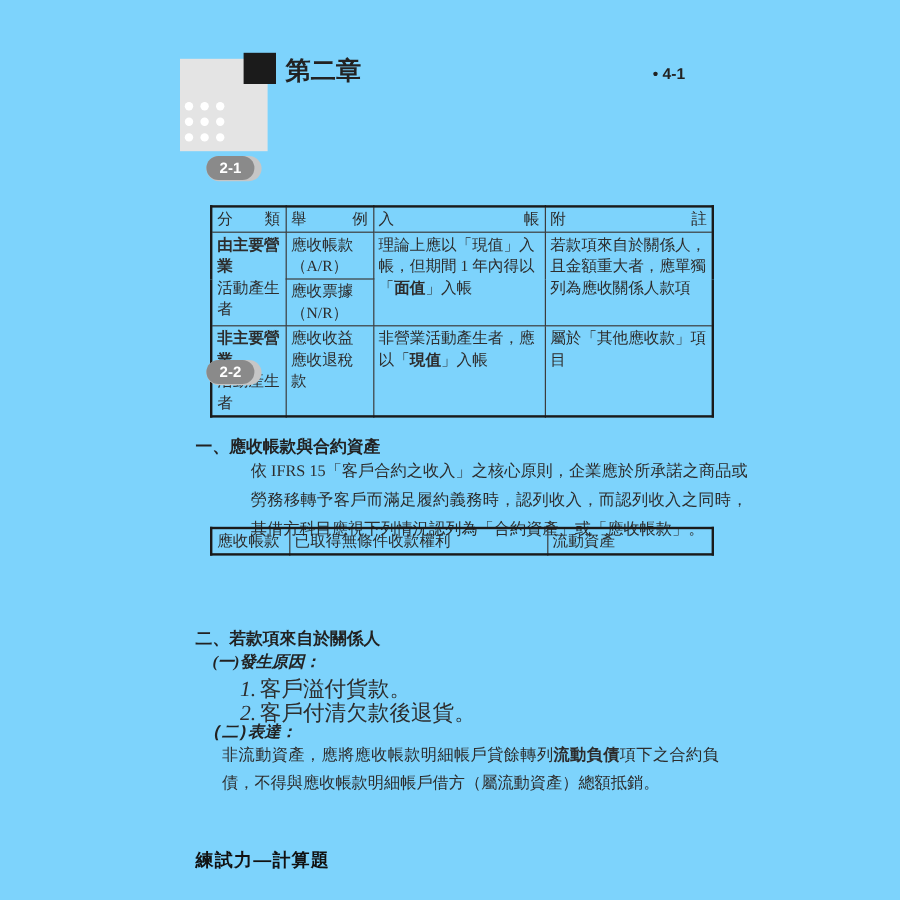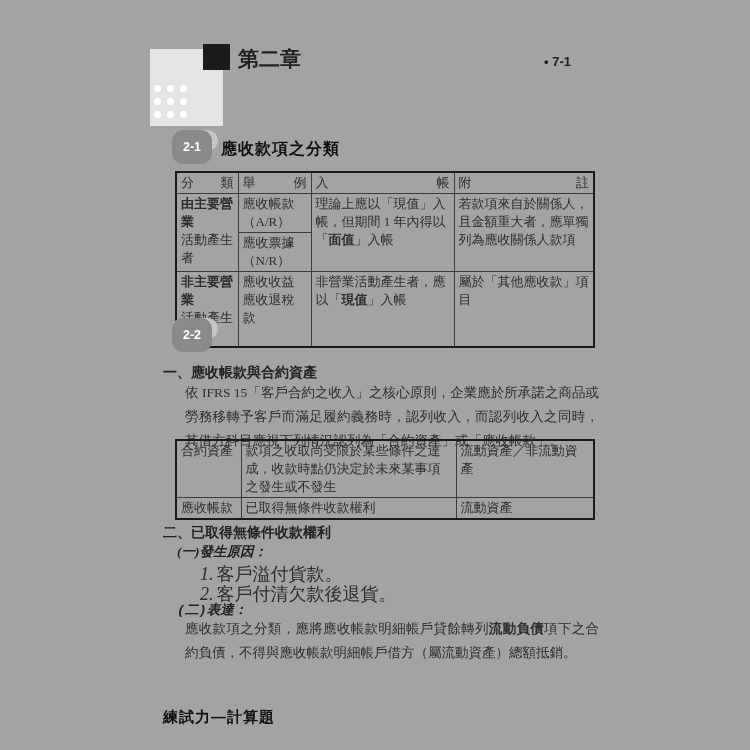--- a/index.html
+++ b/index.html
@@ -3,7 +3,7 @@
 <meta charset="utf-8">
 <style>
   html,body{margin:0;padding:0;background:#fff;}
-  .page{position:relative;width:750px;height:750px;background:#a3a3a3;overflow:hidden;
+  .page{position:relative;width:750px;height:750px;background:#7dd3fc;overflow:hidden;
         font-family:"Liberation Serif",serif;color:#2d2d2d;}
 
   

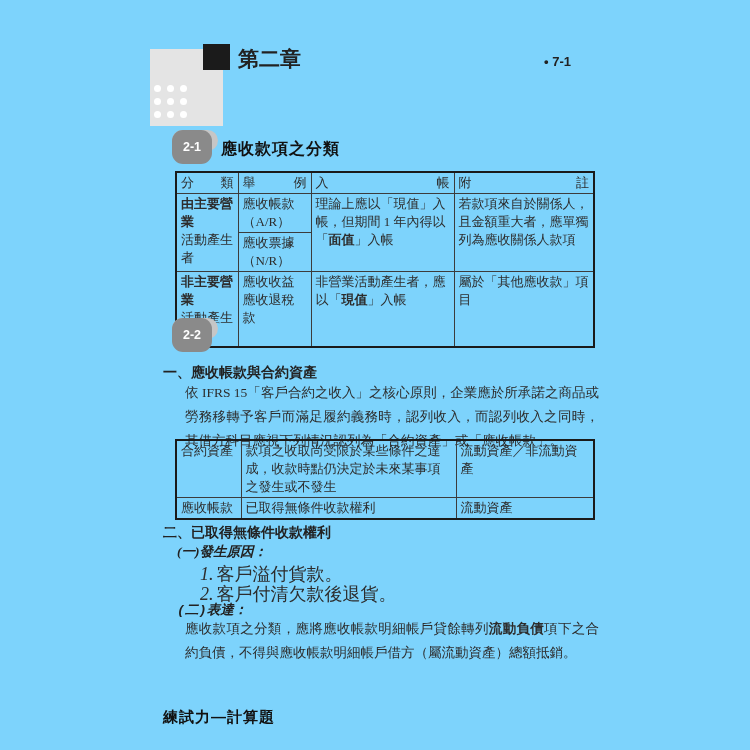--- a/index.html
+++ b/index.html
@@ -73,7 +73,7 @@
   </div>
   <div class="chapter-square"></div>
   <div class="chapter-label">第二章</div>
-  <div class="page-marker">• 7-1</div>
+  <div class="page-marker">• 4-1</div>
 
   <div class="badge badge-1">
     <span class="pill">2-1</span>

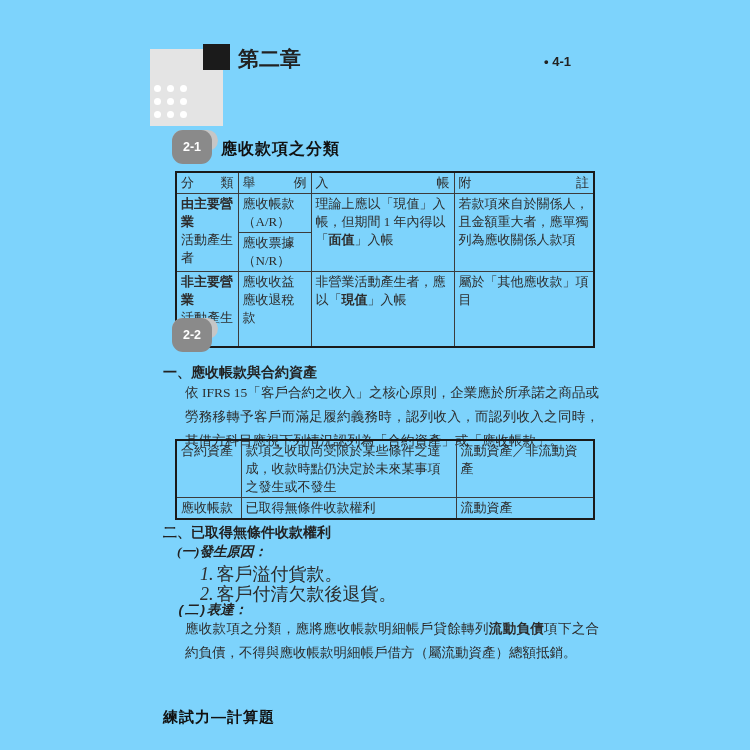--- a/index.html
+++ b/index.html
@@ -19,7 +19,7 @@
 
   
   .badge{position:absolute;width:46px;height:21px;background:#c6c6c6;border-radius:11px;}
-  .badge .pill{position:absolute;left:0;top:0;width:40px;height:34px;background:#8a8a8a;border-radius:11px;
+  .badge .pill{position:absolute;left:0;top:0;width:40px;height:20px;background:#8a8a8a;border-radius:11px;
                display:flex;align-items:center;justify-content:center;
                font-family:"Liberation Sans",sans-serif;font-size:12.5px;font-weight:bold;color:#fff;}
   .badge-1{left:172px;top:130px;}

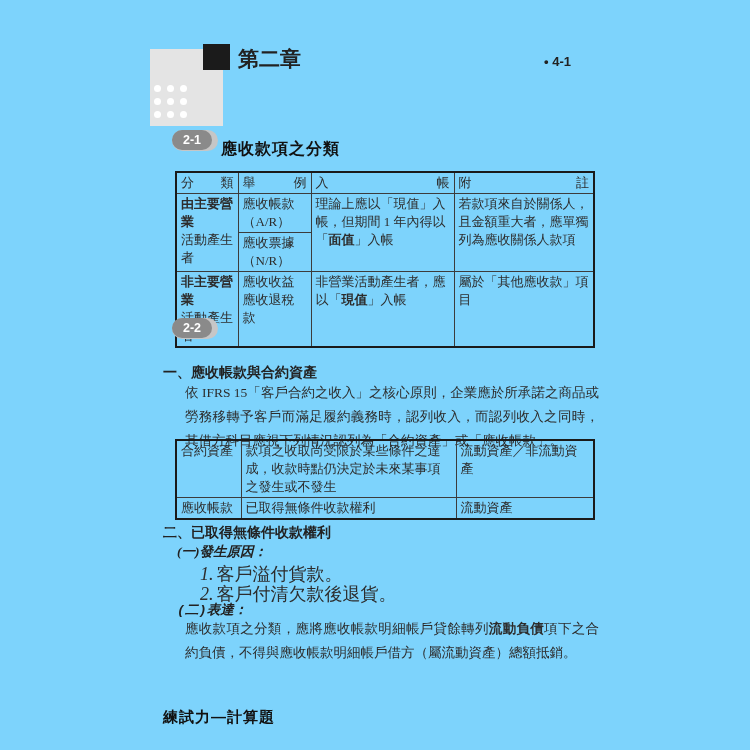--- a/index.html
+++ b/index.html
@@ -78,7 +78,6 @@
   <div class="badge badge-1">
     <span class="pill">2-1</span>
   </div>
-  <div class="sec-title sec-title-1">應收款項之分類</div>
 
   <table class="t1">
     <colgroup>

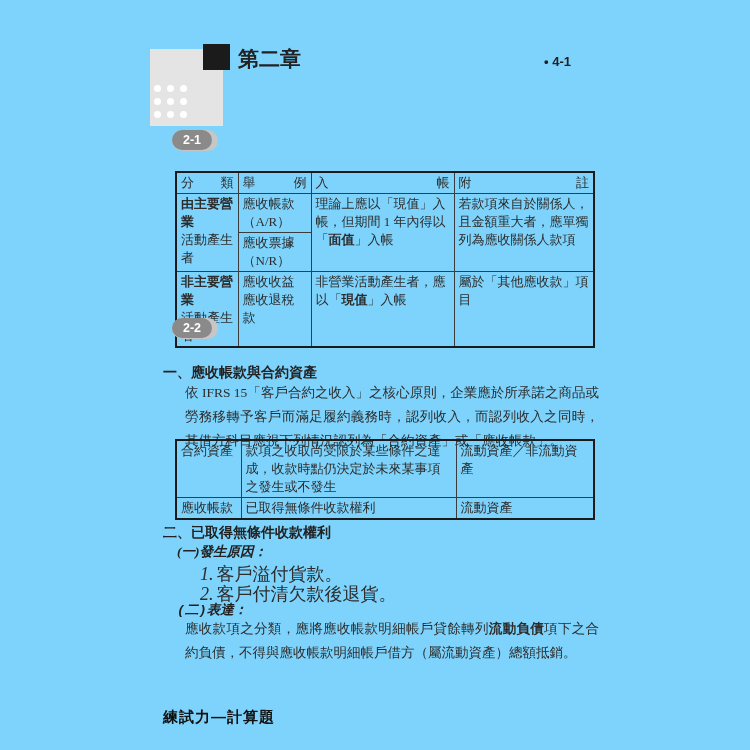--- a/index.html
+++ b/index.html
@@ -23,7 +23,7 @@
                display:flex;align-items:center;justify-content:center;
                font-family:"Liberation Sans",sans-serif;font-size:12.5px;font-weight:bold;color:#fff;}
   .badge-1{left:172px;top:130px;}
-  .badge-2{left:172px;top:318px;text-align:center;}
+  .badge-2{left:172px;top:300px;text-align:center;}
   .sec-title{position:absolute;font-family:"Liberation Sans",sans-serif;font-size:16px;
              font-weight:bold;color:#111;letter-spacing:1px;}
   .sec-title-1{left:221px;top:139px;}

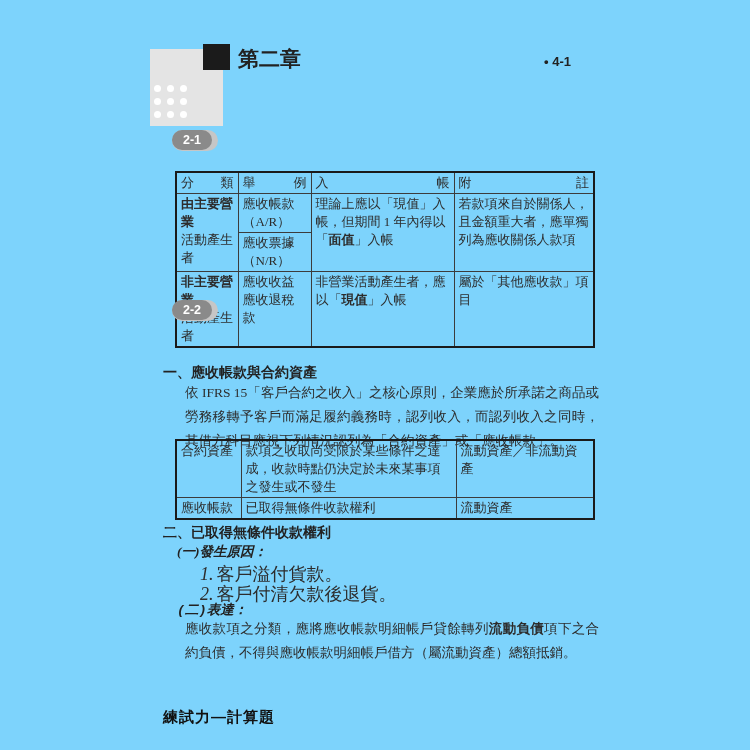--- a/index.html
+++ b/index.html
@@ -44,7 +44,7 @@
   .h1a{top:364px;} .h2a{top:524px;}
   .para{position:absolute;left:185px;width:414px;font-size:13.5px;line-height:24px;
         text-align:justify;color:#2d2d2d;}
-  .para1{top:381px;}
+  .para1{top:381px;margin-left:24px;}
   .para2{top:617px;}
   .sublabel{position:absolute;left:177px;font-size:13.5px;font-weight:bold;font-style:italic;color:#222;}
   .sl1{top:543px;} .sl2{top:601px;font-family:Liberation Mono, monospace;}

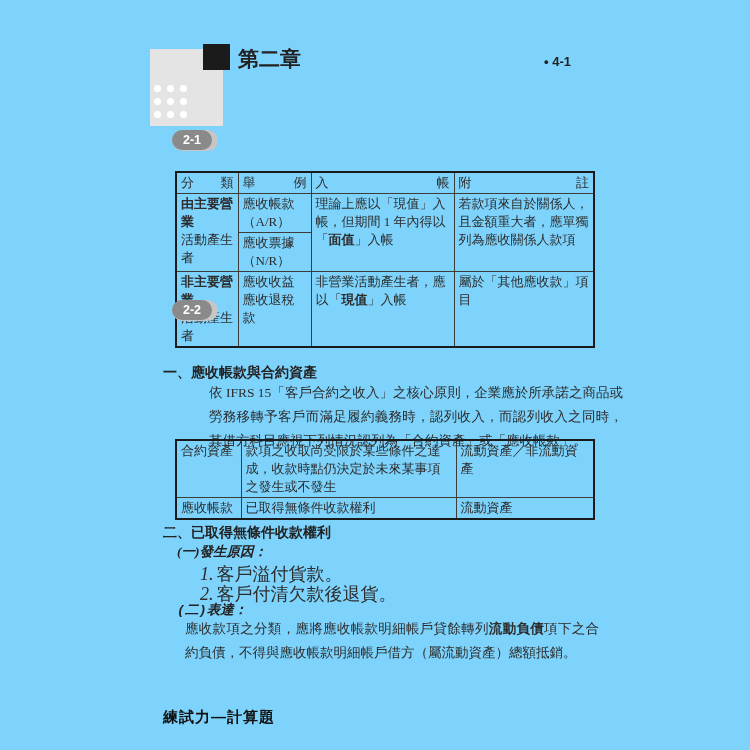--- a/index.html
+++ b/index.html
@@ -145,11 +145,6 @@
       </colgroup>
     <tbody>
     <tr>
-      <td>合約資產</td>
-      <td>款項之收取尚受限於某些條件之達成，收款時點仍決定於未來某事項之發生或不發生</td>
-      <td>流動資產／非流動資產</td>
-    </tr>
-    <tr>
       <td>應收帳款</td>
       <td>已取得無條件收款權利</td>
       <td>流動資產</td>

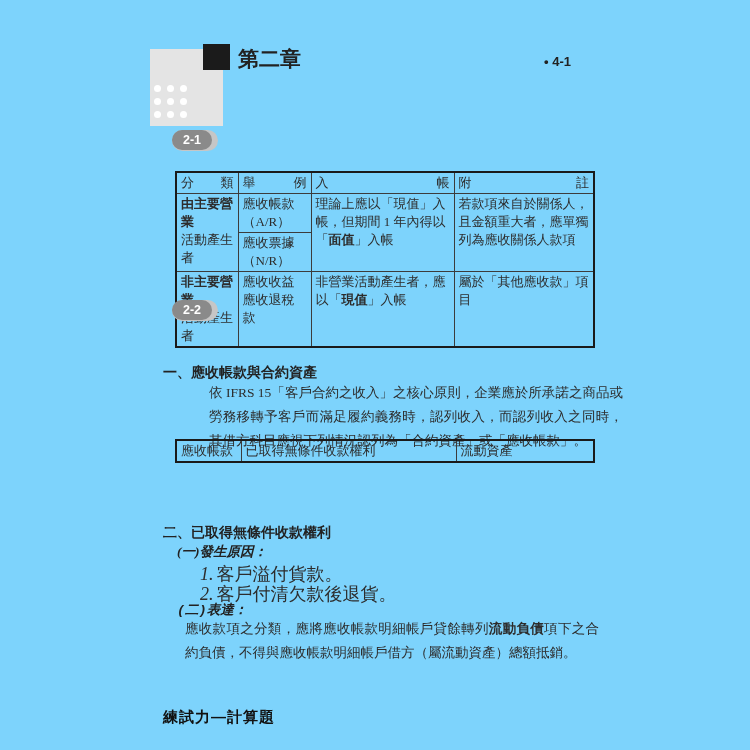--- a/index.html
+++ b/index.html
@@ -152,7 +152,7 @@
   </tbody>
     </table>
 
-  <div class="h-num h2a">二、已取得無條件收款權利</div>
+  <div class="h-num h2a">二、若款項來自於關係人</div>
   <div class="sublabel sl1">(一)發生原因：</div>
   <div class="cause-item ci1">
     <span class="num">1.</span><span>客戶溢付貨款。</span>

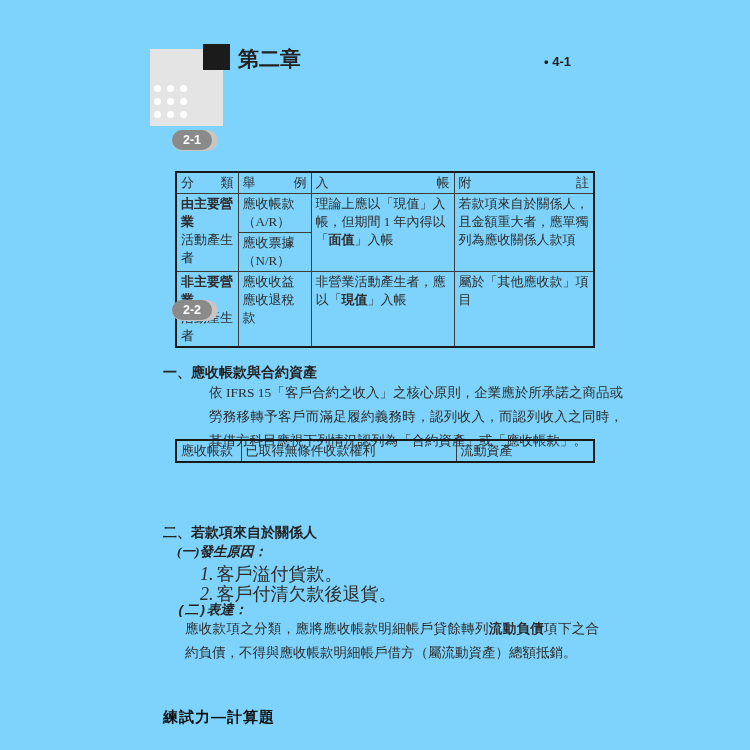--- a/index.html
+++ b/index.html
@@ -162,7 +162,7 @@
   </div>
   <div class="sublabel sl2">(二)表達：</div>
   <div class="para para2">
-    <span>應收款項之分類，應將應收帳款明細帳戶貸餘轉列</span><span class="b">流動負債</span><span>項下之合約負債，不得與應收帳款明細帳戶借方（屬流動資產）總額抵銷。</span>
+    <span>非流動資產，應將應收帳款明細帳戶貸餘轉列</span><span class="b">流動負債</span><span>項下之合約負債，不得與應收帳款明細帳戶借方（屬流動資產）總額抵銷。</span>
   </div>
 
   <div class="practice">練試力—計算題</div>

